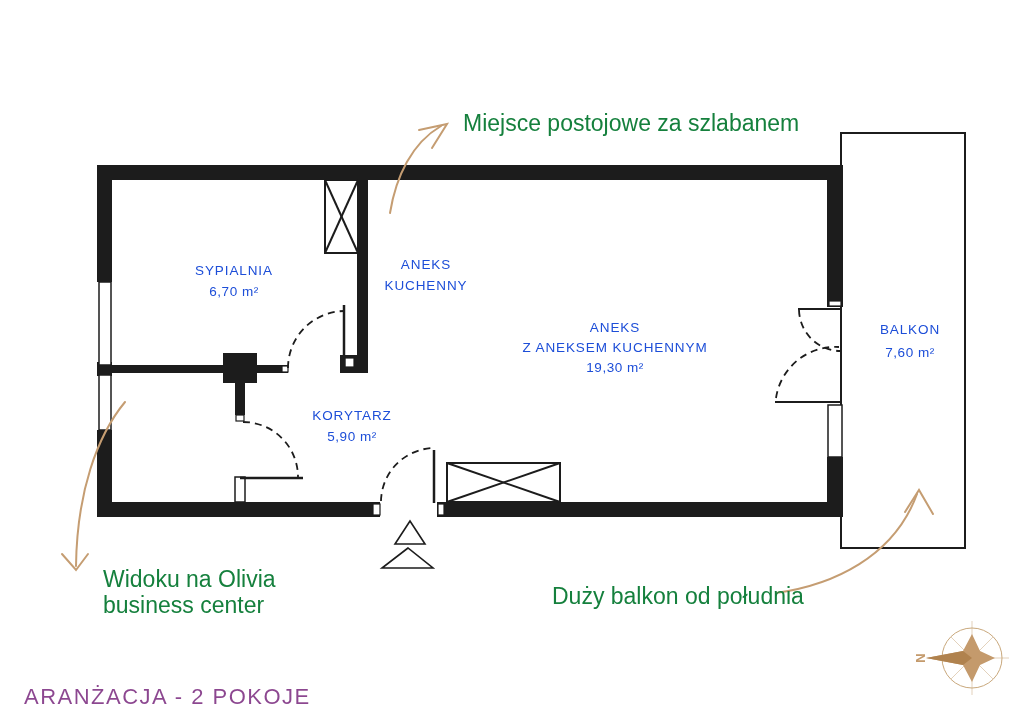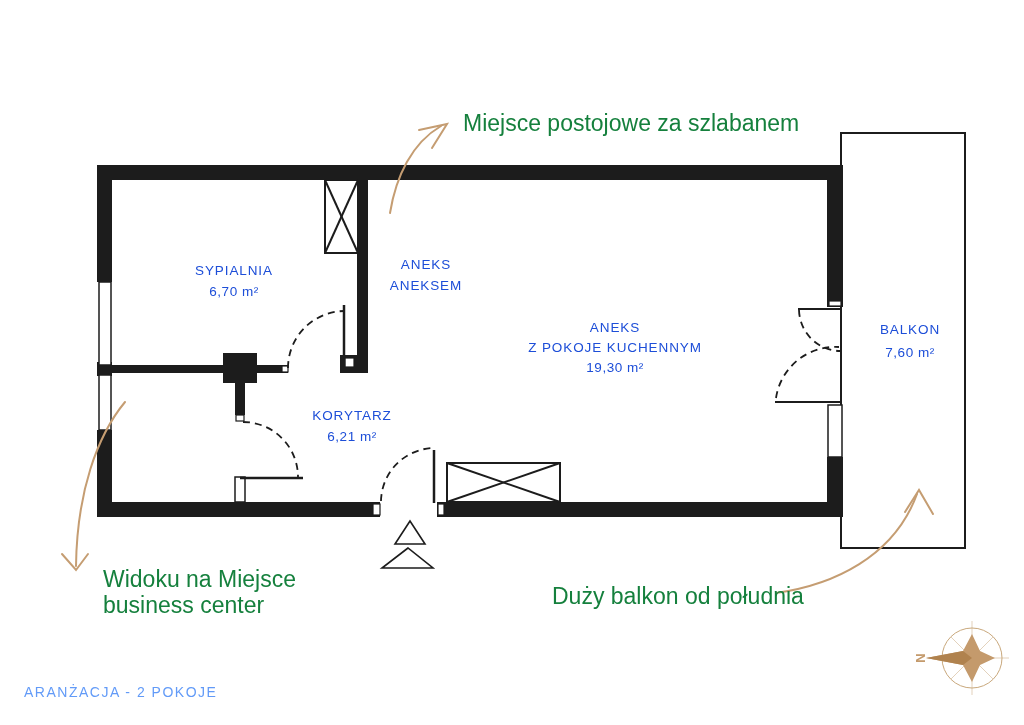--- a/index.html
+++ b/index.html
@@ -129,7 +129,7 @@
 
   <div class="room-label" style="left:351px;top:254px;width:150px;">
     <span>ANEKS</span><br>
-    <span>ANEKSEM</span>
+    <span>KUCHENNY</span>
   </div>
 
   <div class="room-label" style="left:490px;top:318px;width:250px;line-height:20px;">

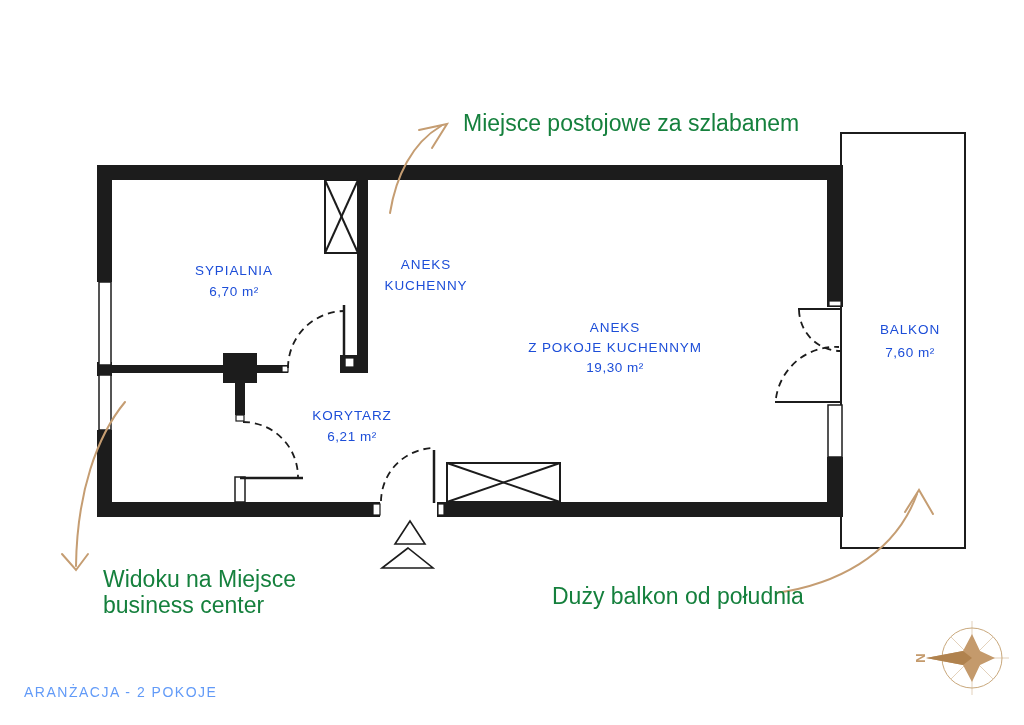--- a/index.html
+++ b/index.html
@@ -134,7 +134,7 @@
 
   <div class="room-label" style="left:490px;top:318px;width:250px;line-height:20px;">
     <span>ANEKS</span><br>
-    <span>Z POKOJE KUCHENNYM</span><br>
+    <span>Z ANEKSEM KUCHENNYM</span><br>
     <span class="area">19,30 m²</span>
   </div>
 

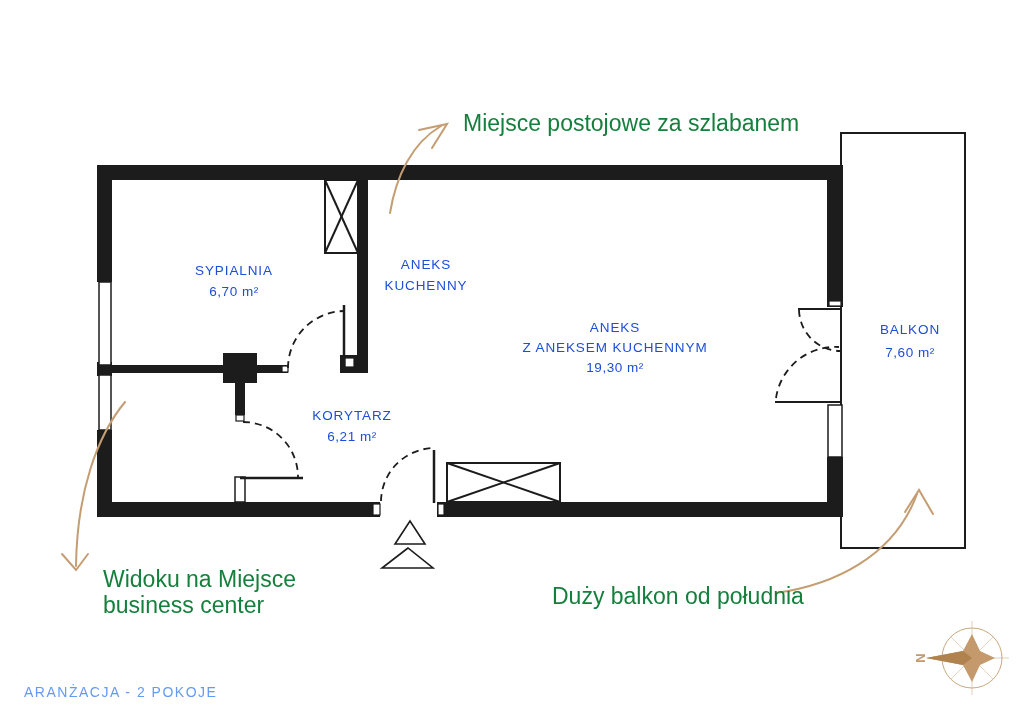--- a/index.html
+++ b/index.html
@@ -141,7 +141,7 @@
 
   <div class="room-label" style="left:277px;top:405px;width:150px;">
     <span>KORYTARZ</span><br>
-    <span class="area">6,21 m²</span>
+    <span class="area">5,90 m²</span>
   </div>
 
   <div class="room-label" style="left:845px;top:318px;width:130px;line-height:23px;">

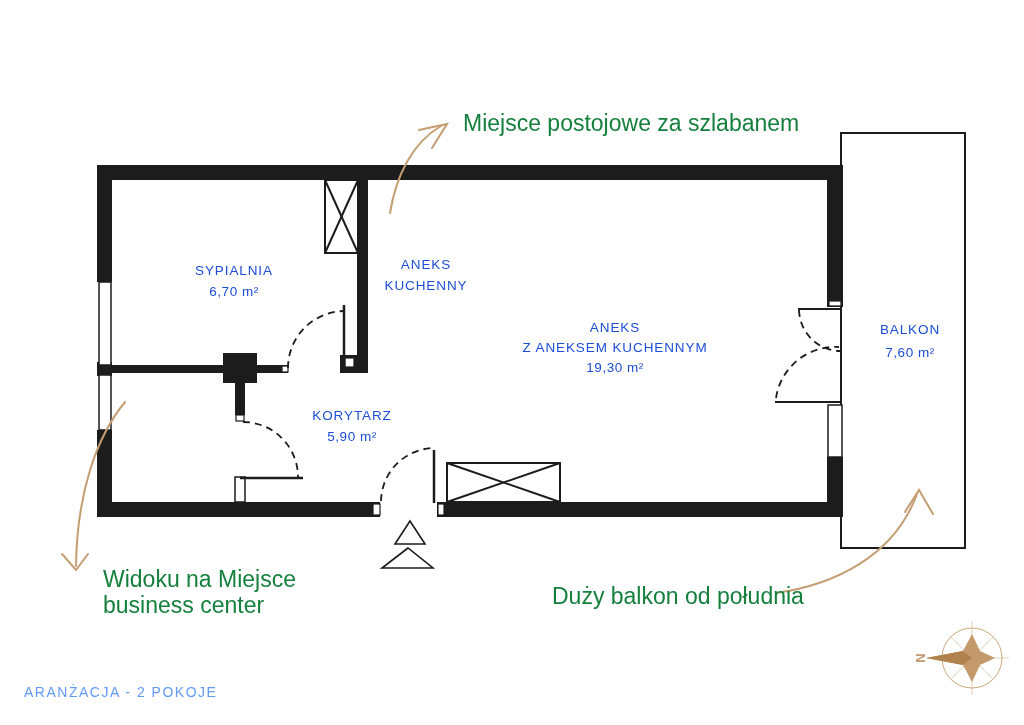--- a/index.html
+++ b/index.html
@@ -152,7 +152,7 @@
   <div class="note" style="left:463px;top:110px;">Miejsce postojowe za szlabanem</div>
 
   <div class="note" style="left:103px;top:566px;">
-    <span>Widoku na Miejsce</span><br>
+    <span>Widoku na Olivia</span><br>
     <span>business center</span>
   </div>
 

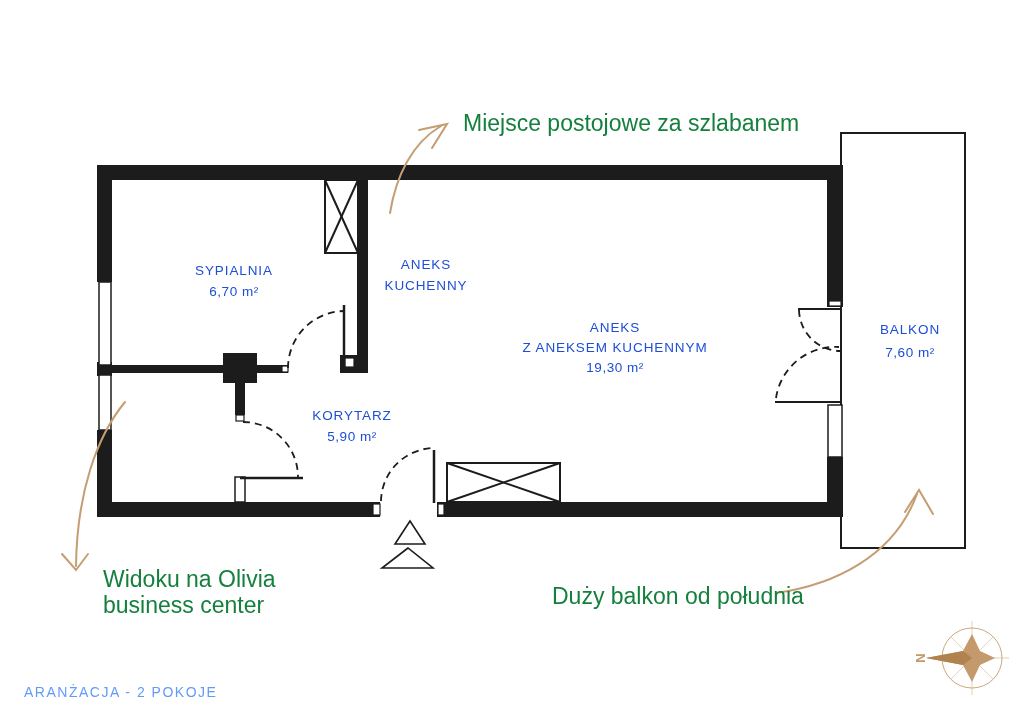--- a/index.html
+++ b/index.html
@@ -19,8 +19,8 @@
     font-family:"Liberation Sans", sans-serif;
   }
   .watermark{
-    position:absolute;left:24px;top:684px;color:#3b82f6;opacity:.8;
-    font-size:14px;letter-spacing:1.5px;white-space:nowrap;
+    position:absolute;left:24px;top:684px;color:#701a75;opacity:.8;
+    font-size:22px;letter-spacing:1.5px;white-space:nowrap;
   }
 </style>
 </head>

